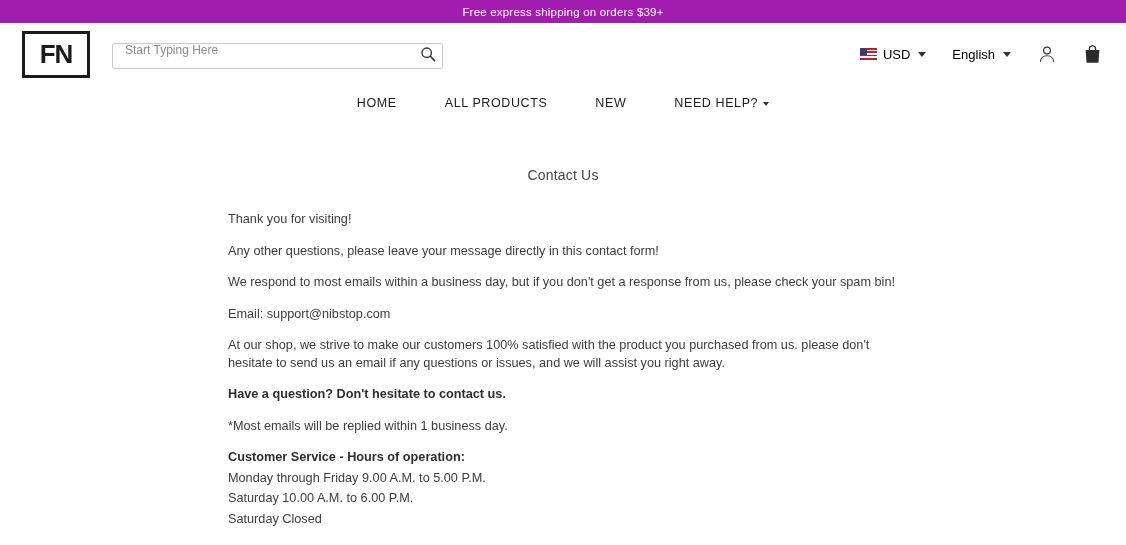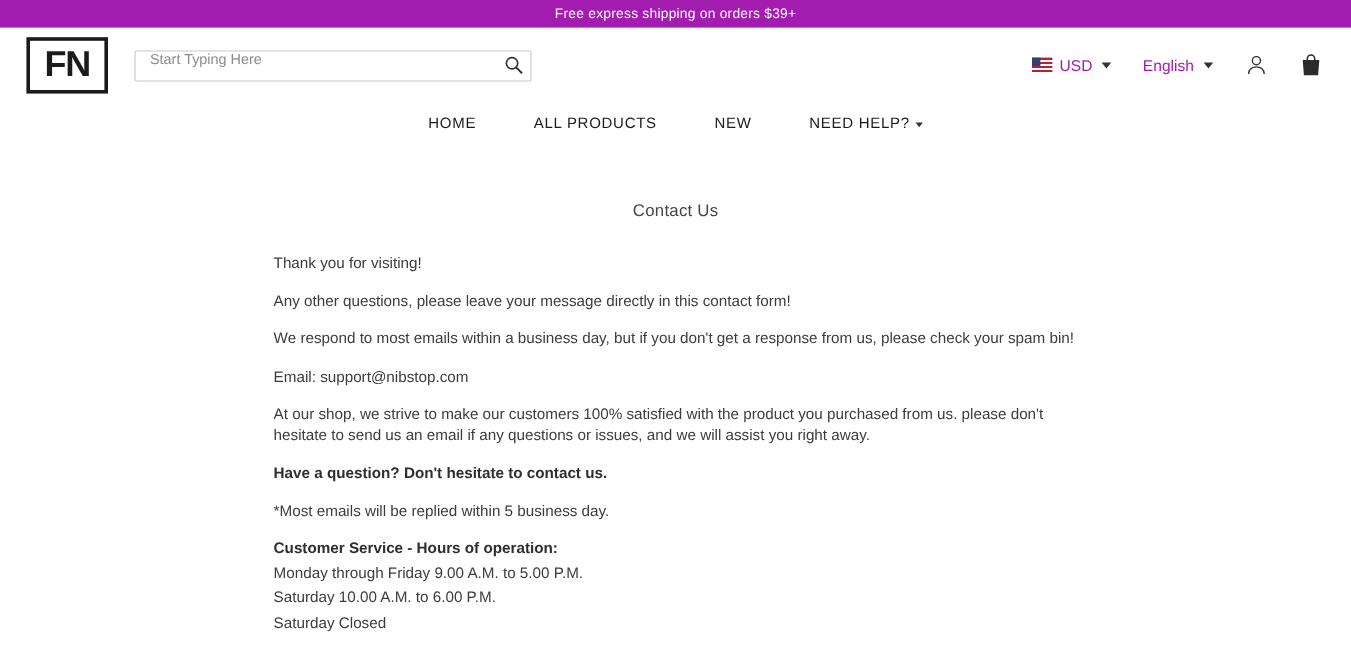--- a/index.html
+++ b/index.html
@@ -43,7 +43,7 @@
     flex: 0 0 auto;
   }
   .logo-text {
-    font-size: 30px;
+    font-size: 26px;
     font-weight: bold;
     letter-spacing: -1px;
     color: #1b1b1b;

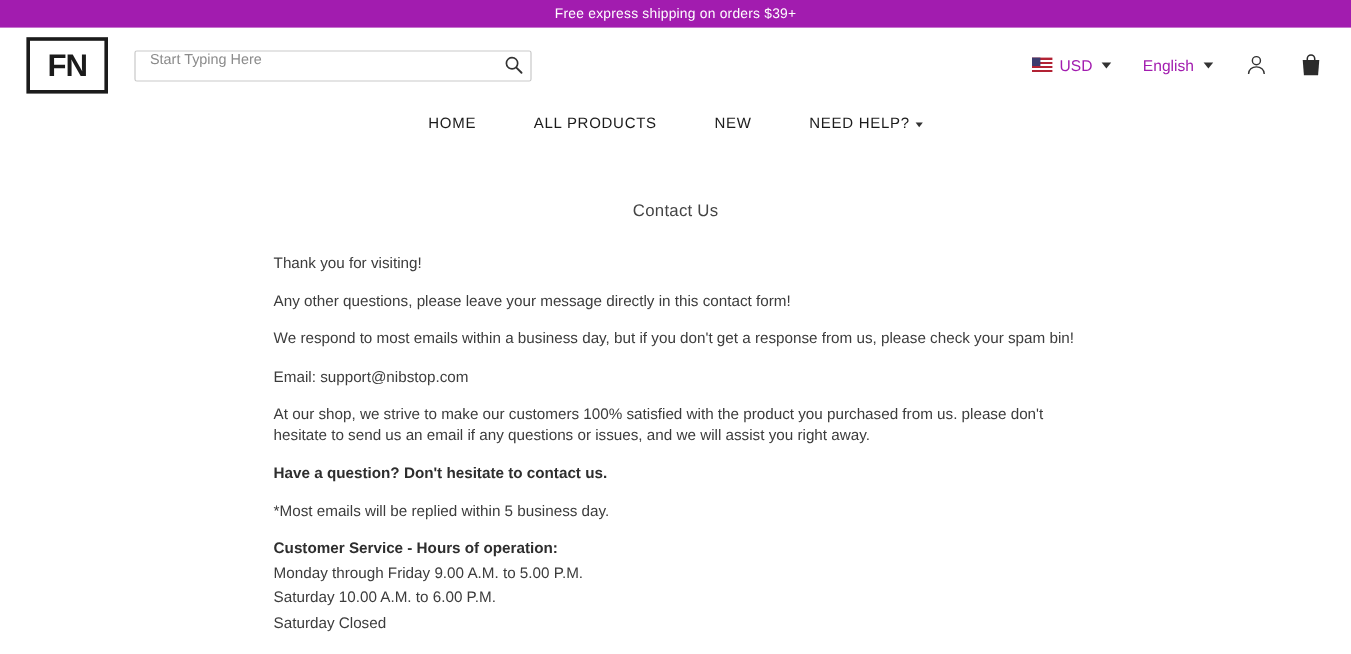--- a/index.html
+++ b/index.html
@@ -94,7 +94,7 @@
     align-items: center;
     gap: 6px;
     font-size: 13px;
-    color: #a21caf;
+    color: #000000;
     cursor: pointer;
   }
   .flag {

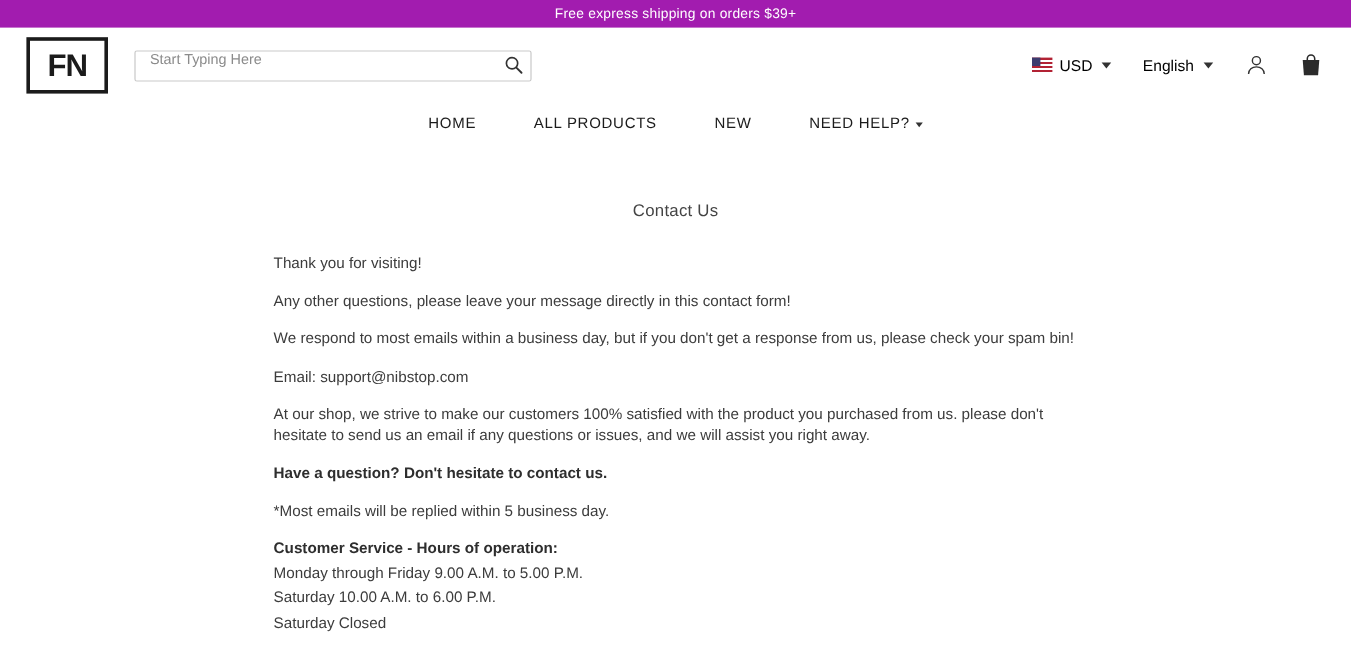--- a/index.html
+++ b/index.html
@@ -271,7 +271,7 @@
 
   <p class="bold">Have a question? Don't hesitate to contact us.</p>
 
-  <p>*Most emails will be replied within 5 business day.</p>
+  <p>*Most emails will be replied within 1 business day.</p>
 
   <div class="hours-block">
     <p class="tight bold">Customer Service - Hours of operation:</p>

